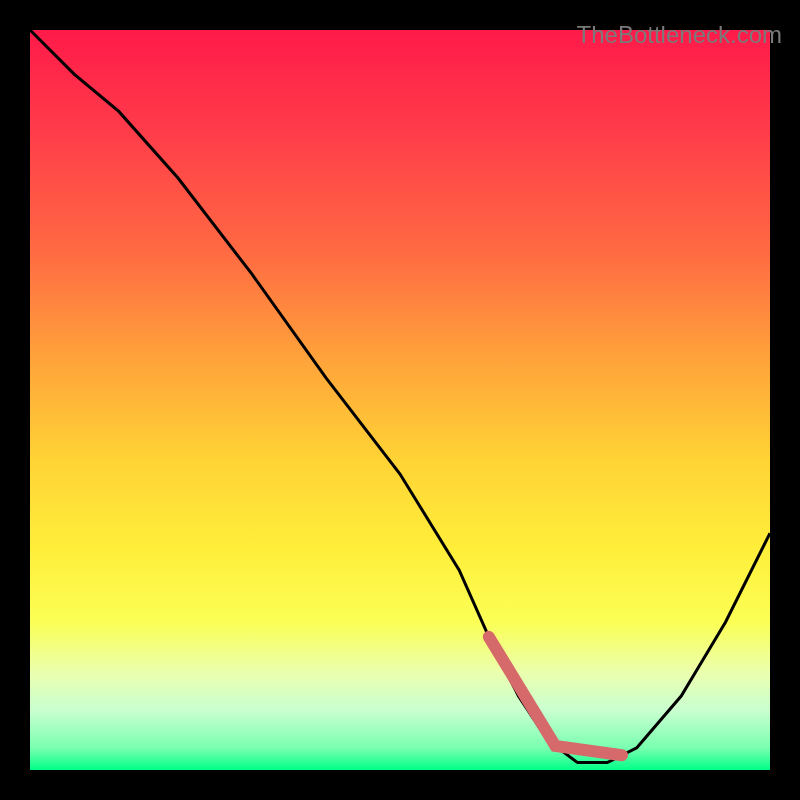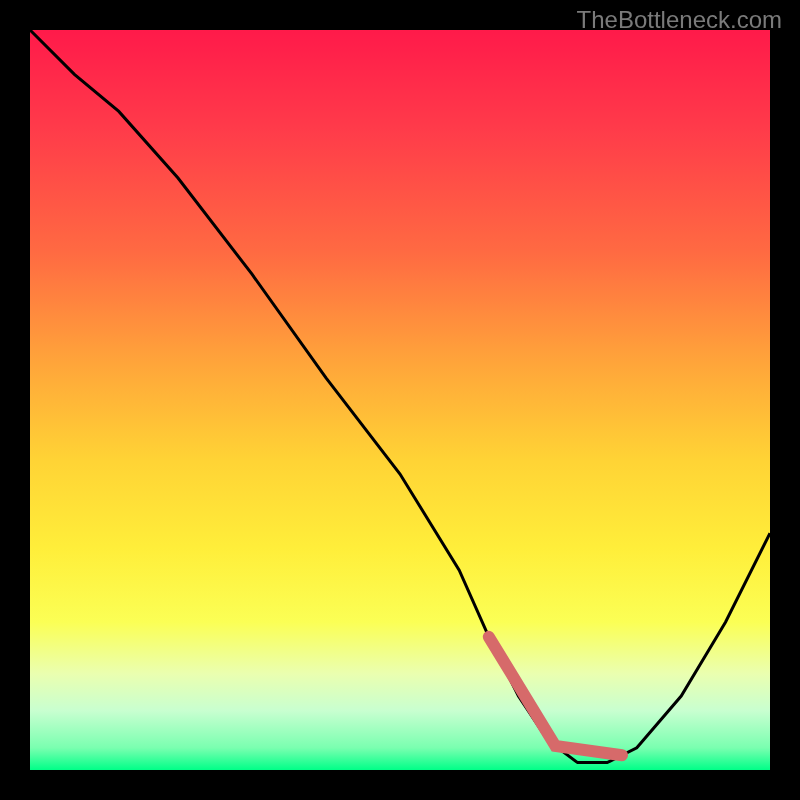--- a/index.html
+++ b/index.html
@@ -4,7 +4,7 @@
 <style>
 * { margin: 0; padding: 0; box-sizing: border-box; }
 body { width: 800px; height: 800px; background: #000; position: relative; overflow: hidden; }
-.watermark { position: absolute; top: 6px; right: 18px; color: #7a7a7a; font-family: Arial, sans-serif; font-size: 24px; z-index: 10; }
+.watermark { position: absolute; top: 21px; right: 18px; color: #7a7a7a; font-family: Arial, sans-serif; font-size: 24px; z-index: 10; }
 .plot-bg { position: absolute; top: 30px; left: 30px; width: 740px; height: 740px; }
 .gradient { width: 100%; height: 100%; background: linear-gradient(to bottom,
    #ff1a4a 0%,

